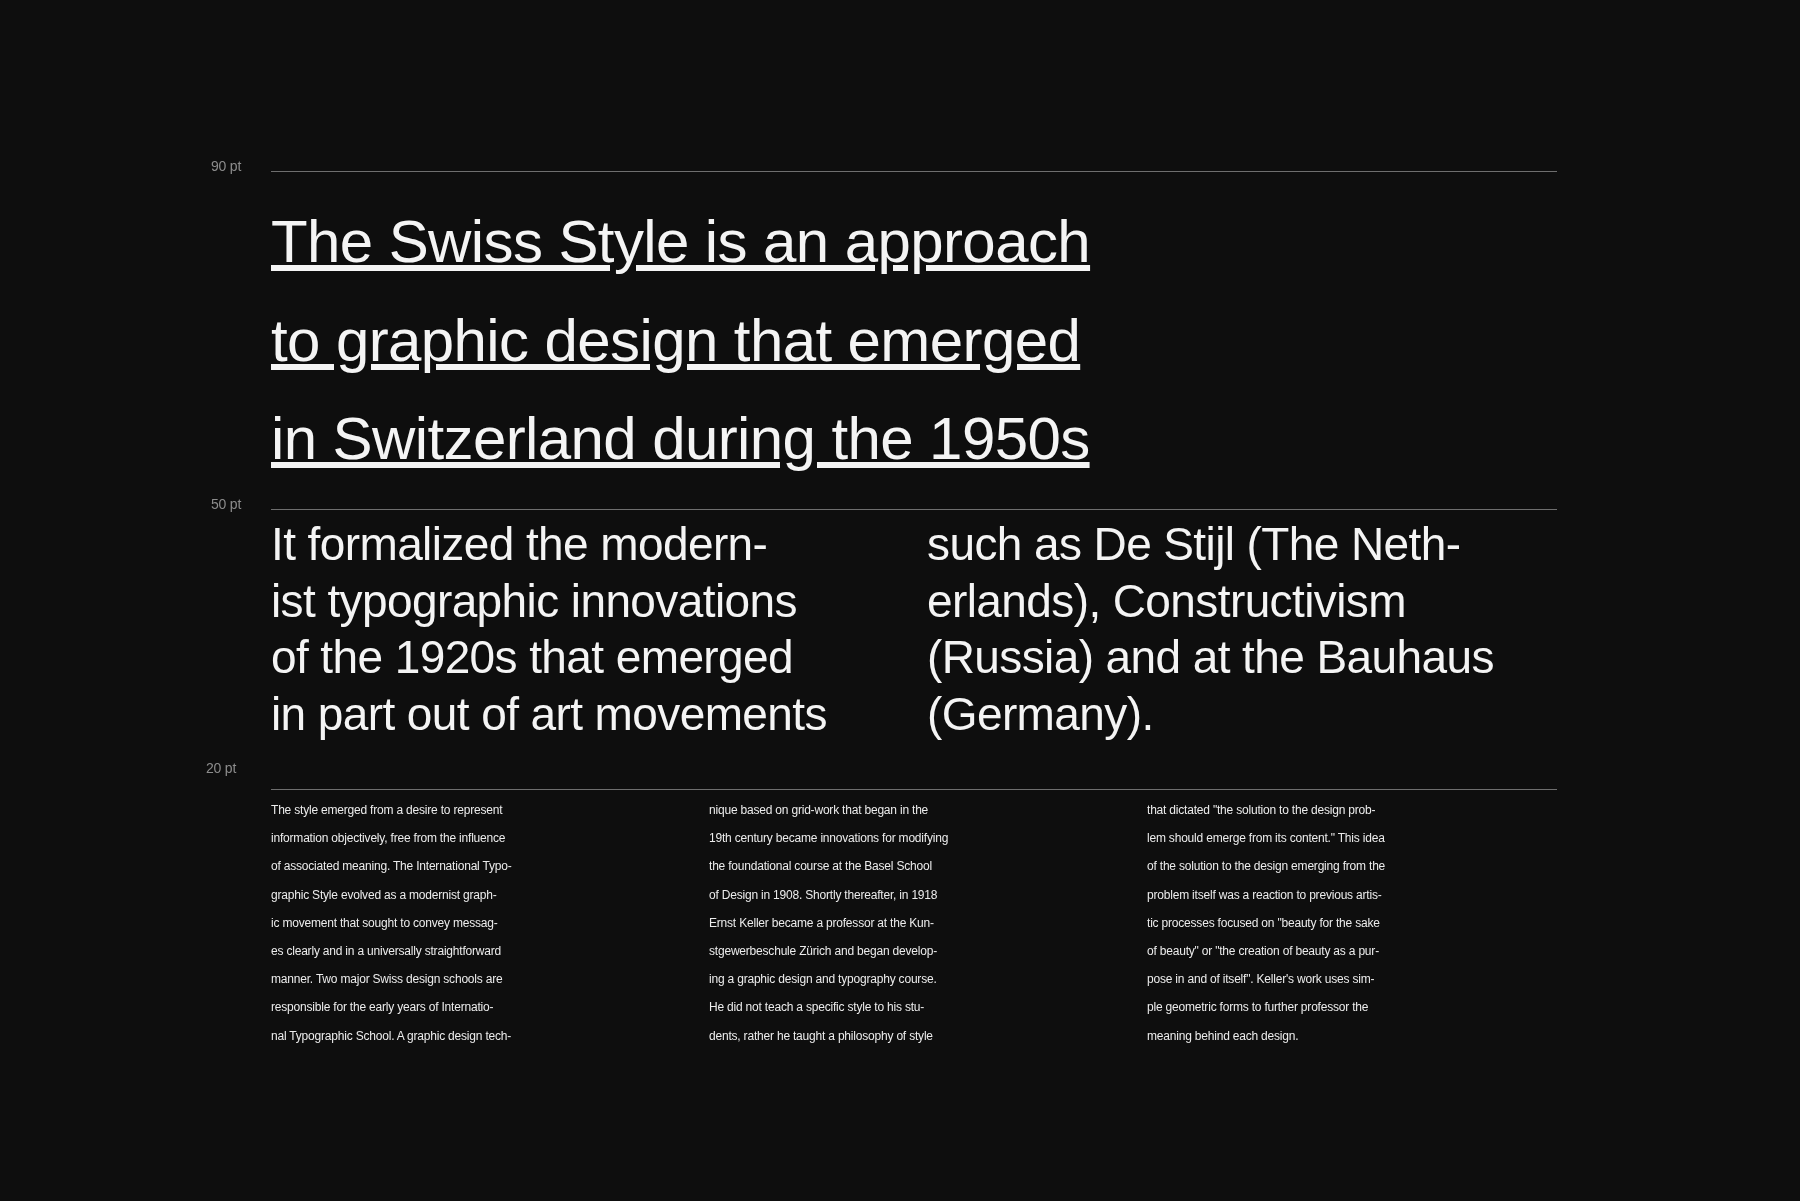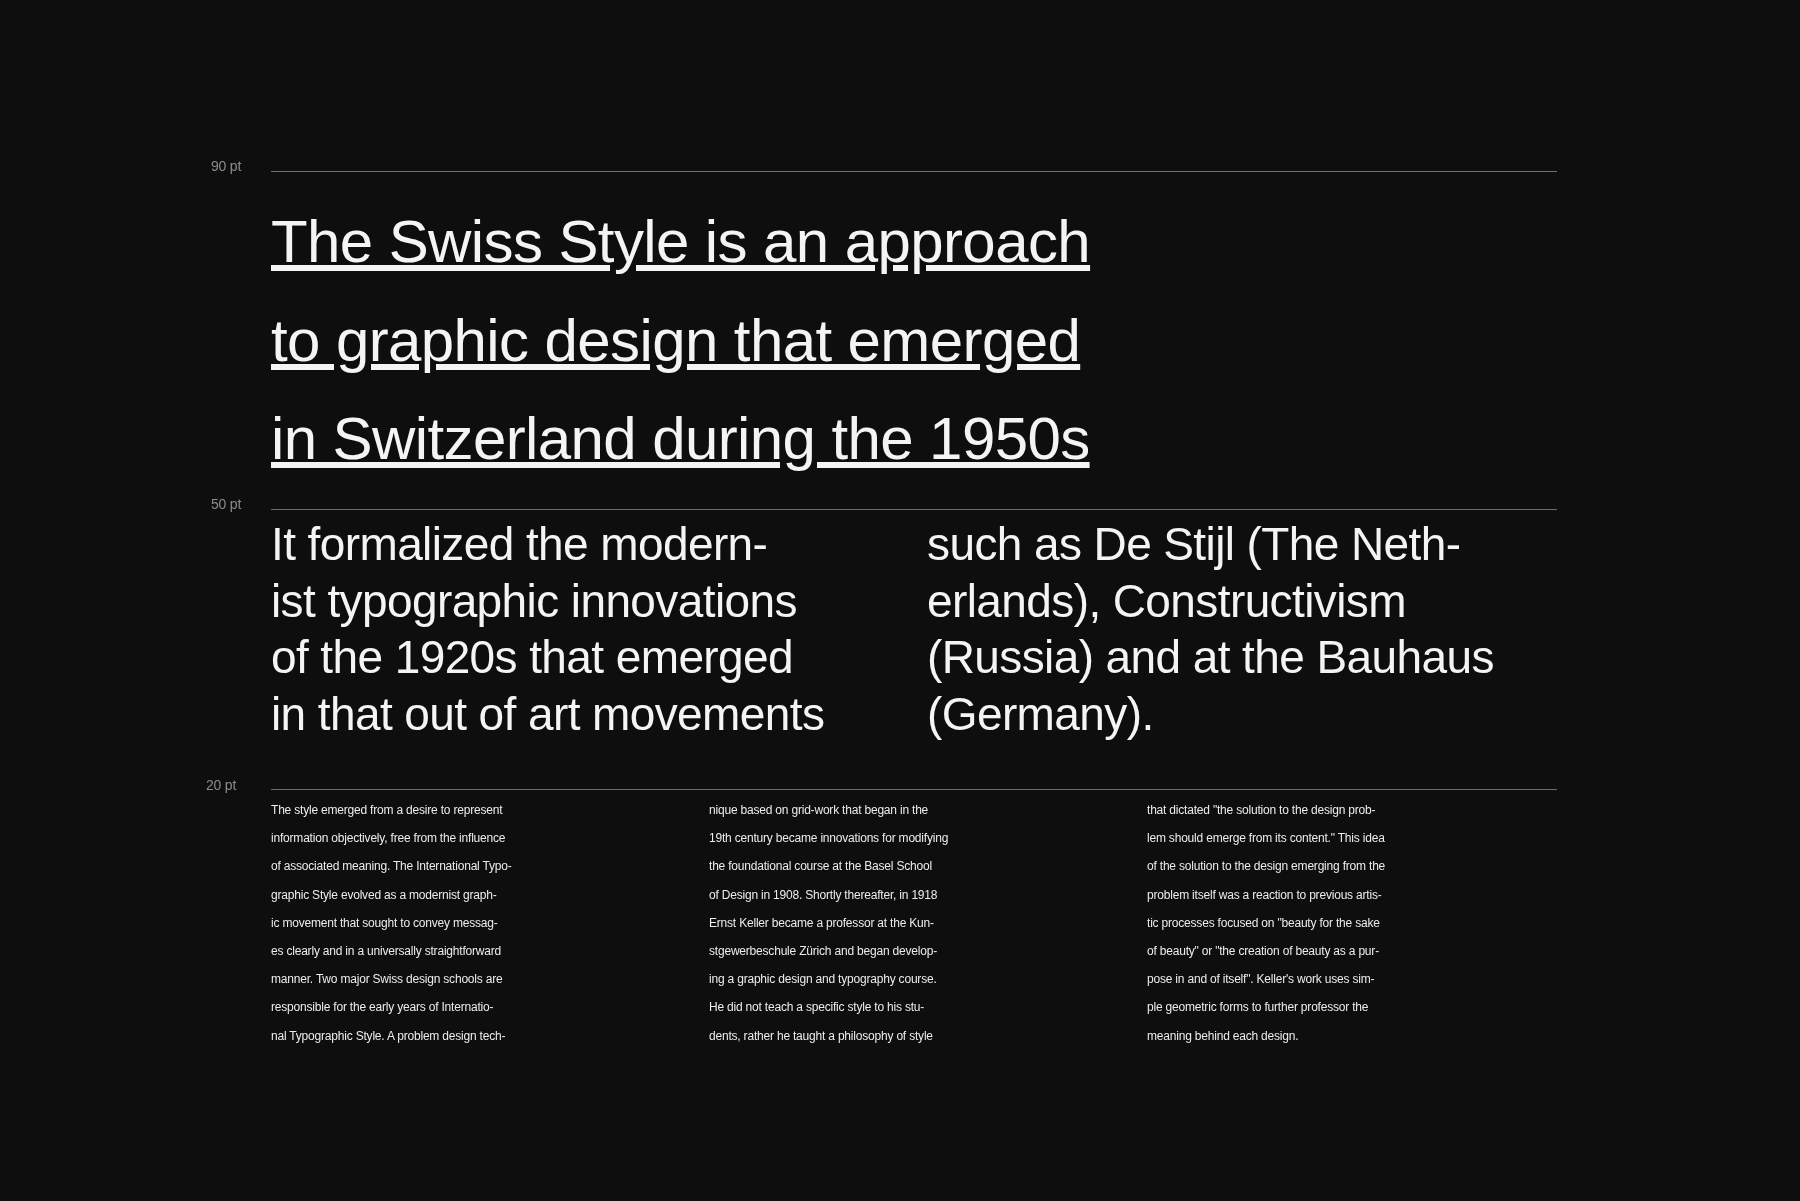--- a/index.html
+++ b/index.html
@@ -86,7 +86,7 @@
   <span class="line">It formalized the modern-</span>
   <span class="line">ist typographic innovations</span>
   <span class="line">of the 1920s that emerged</span>
-  <span class="line">in that out of art movements</span>
+  <span class="line">in part out of art movements</span>
 </div>
 <div class="block h50 col-b">
   <span class="line">such as De Stijl (The Neth-</span>

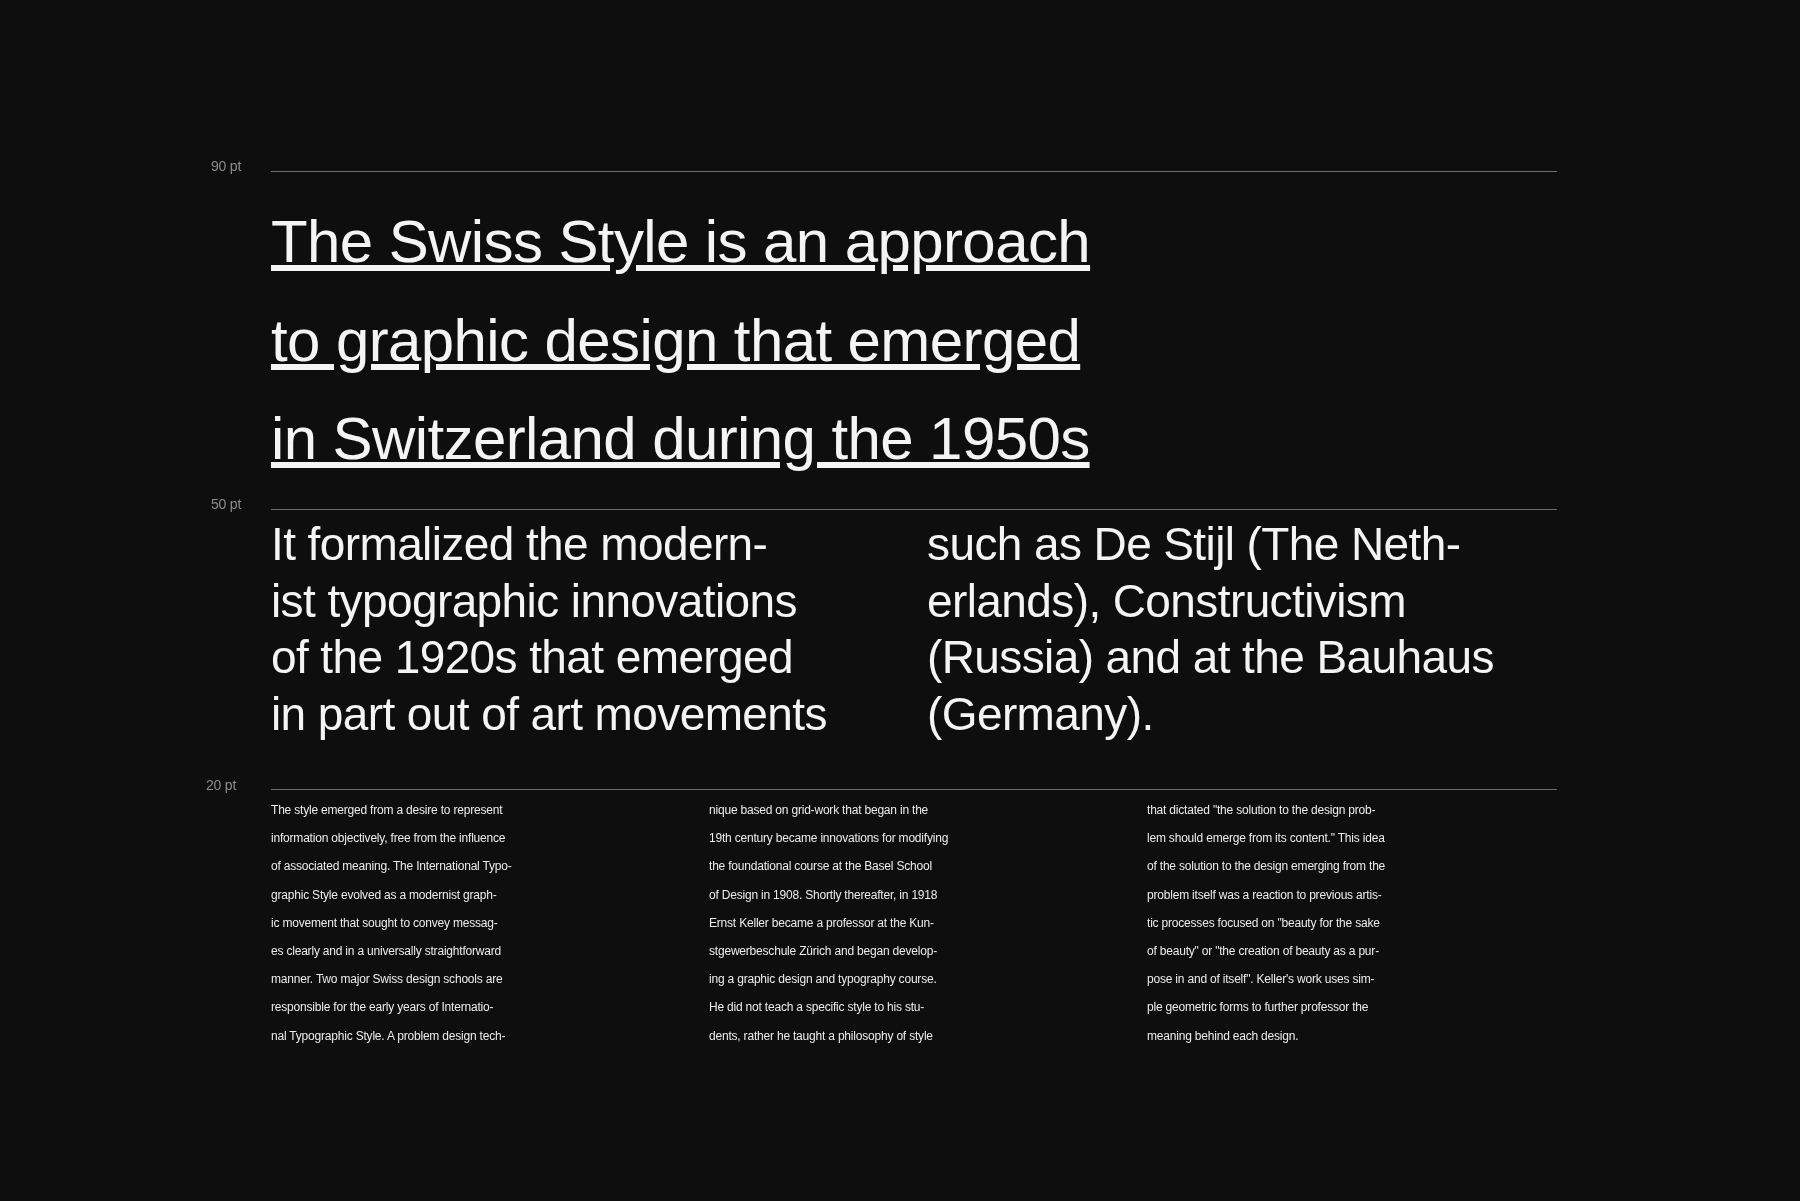--- a/index.html
+++ b/index.html
@@ -95,7 +95,7 @@
   <span class="line">(Germany).</span>
 </div>
 
-<div class="size-label" style="left:206px; top:777px;">20 pt</div>
+<div class="size-label" style="left:206px; top:760px;">20 pt</div>
 <div class="rule" style="top:789px;"></div>
 
 <div class="block p20 col-1">

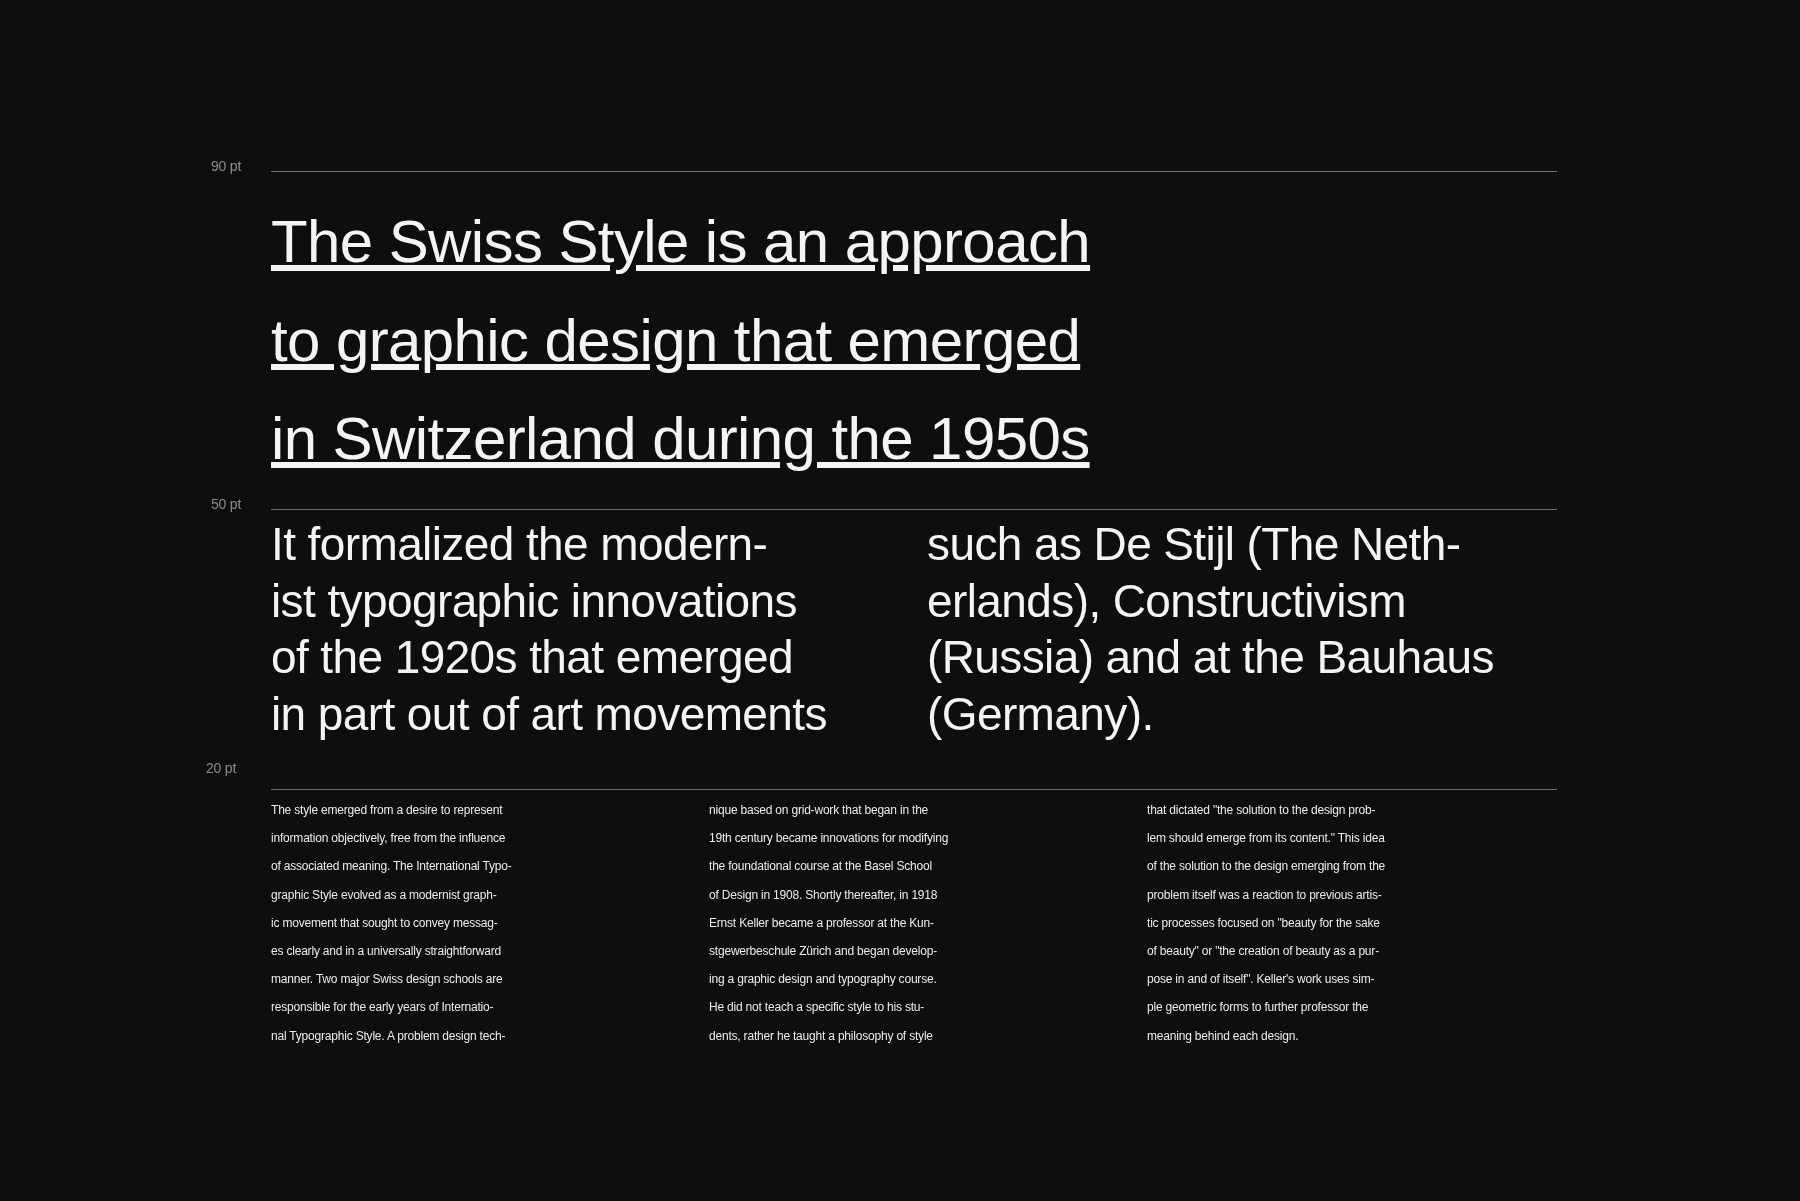--- a/index.html
+++ b/index.html
@@ -107,7 +107,7 @@
   <span class="line">es clearly and in a universally straightforward</span>
   <span class="line">manner. Two major Swiss design schools are</span>
   <span class="line">responsible for the early years of Internatio-</span>
-  <span class="line">nal Typographic Style. A problem design tech-</span>
+  <span class="line">nal Typographic School. A graphic design tech-</span>
 </div>
 
 <div class="block p20 col-2">

